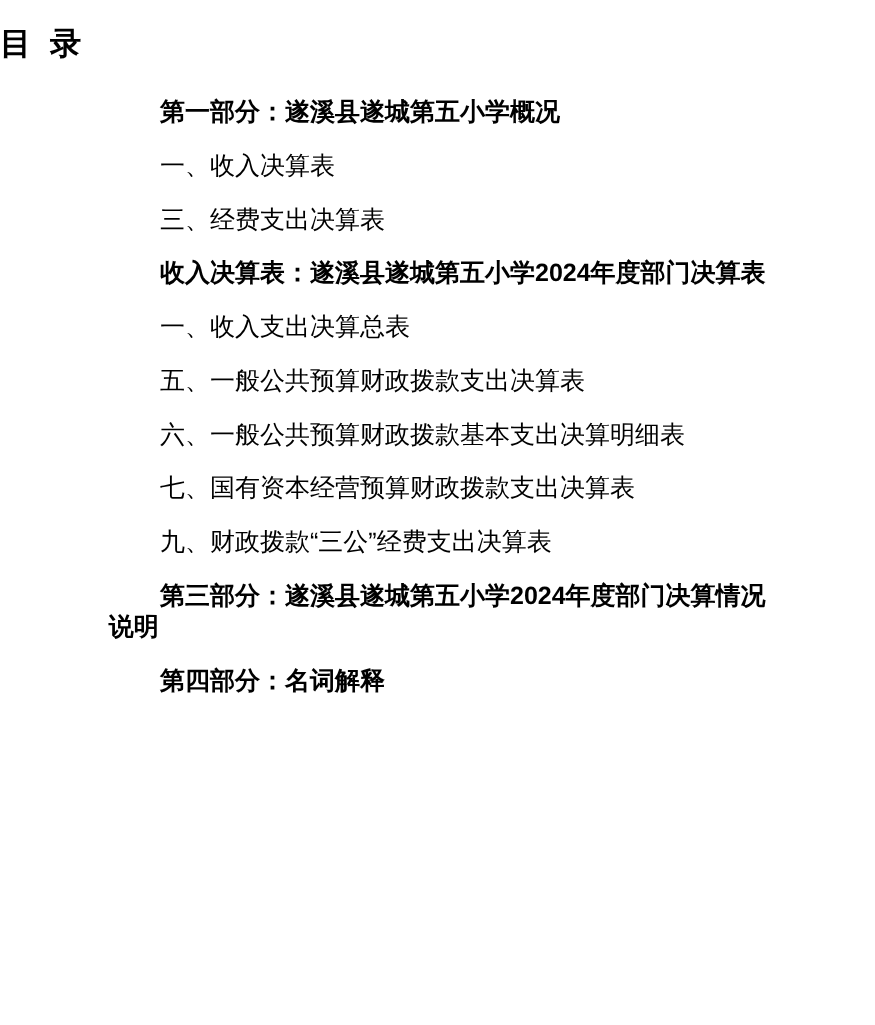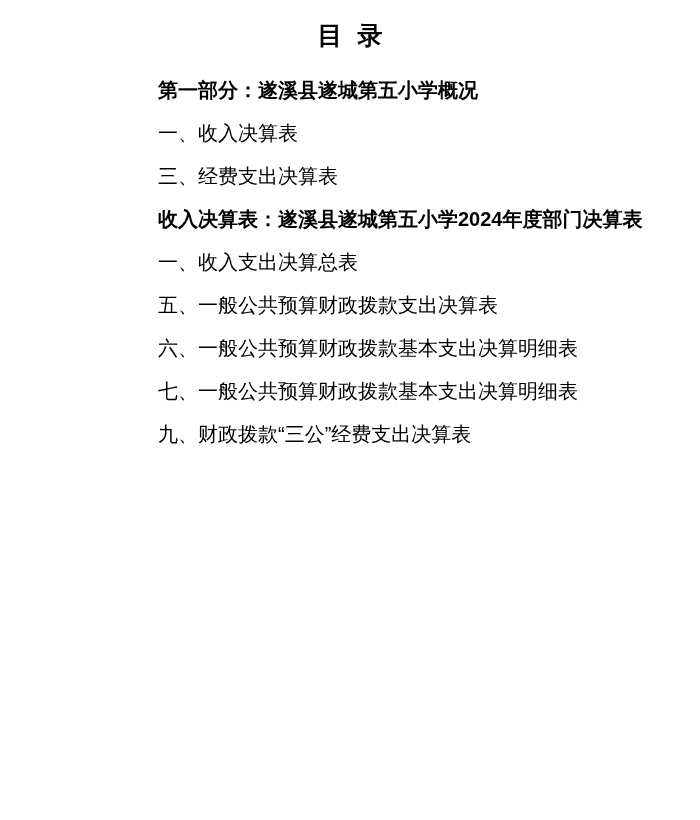--- a/index.html
+++ b/index.html
@@ -23,7 +23,7 @@
     font-size: 25px;
     line-height: 30px;
     font-weight: bold;
-    text-align: center;
+    text-align: left;
     word-spacing: 8px;
     color: #000000;
   }

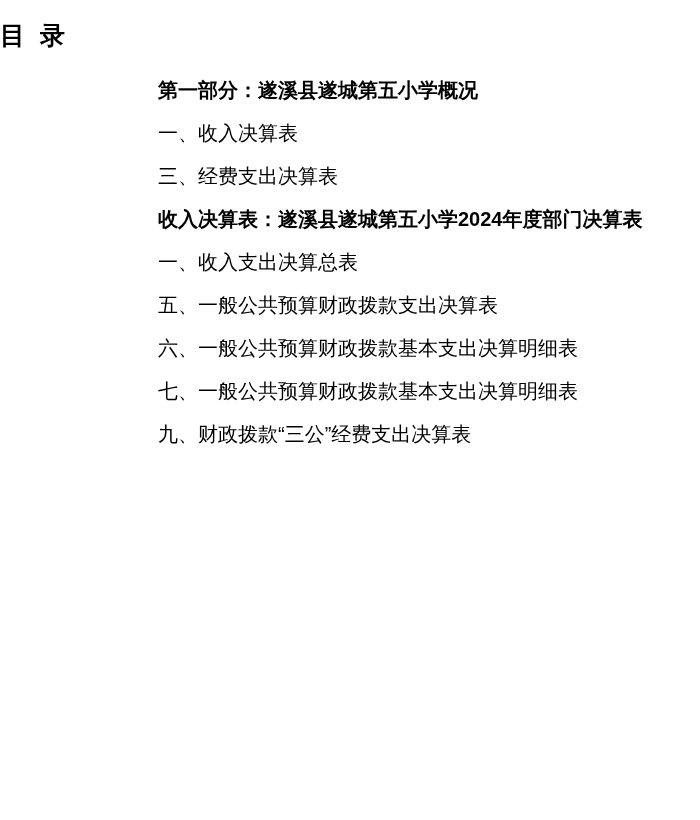--- a/index.html
+++ b/index.html
@@ -28,7 +28,7 @@
     color: #000000;
   }
   .toc {
-    padding-left: 117px;
+    padding-left: 87px;
     padding-right: 55px;
   }
   .toc-line {

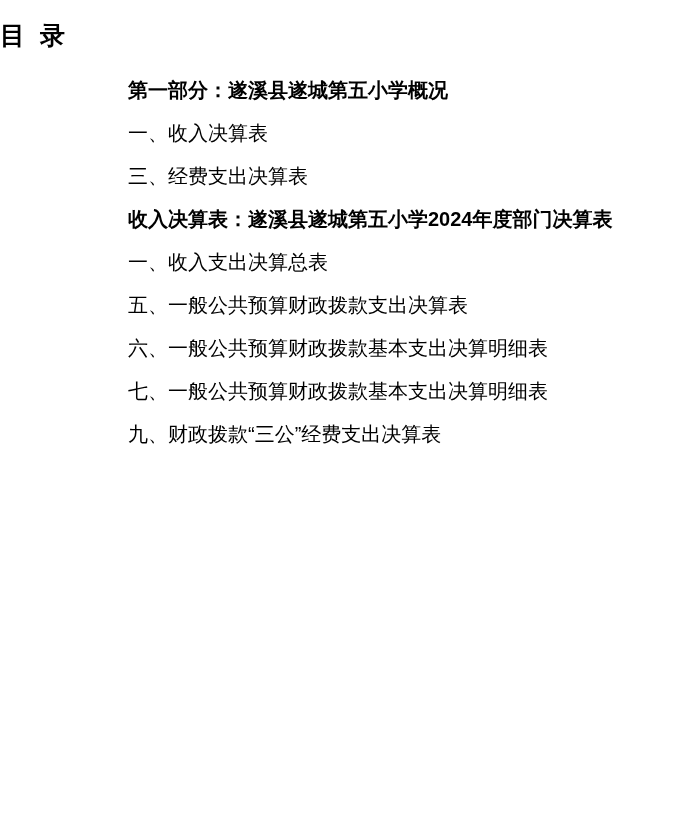--- a/index.html
+++ b/index.html
@@ -56,7 +56,7 @@
       <p class="toc-line item">一、收入支出决算总表</p>
       <p class="toc-line item">五、一般公共预算财政拨款支出决算表</p>
       <p class="toc-line item">六、一般公共预算财政拨款基本支出决算明细表</p>
-      <p class="toc-line item">七、一般公共预算财政拨款基本支出决算明细表</p>
+      <p class="toc-line item">七、国有资本经营预算财政拨款支出决算表</p>
       <p class="toc-line item">九、财政拨款“三公”经费支出决算表</p>
     </div>
 </div>

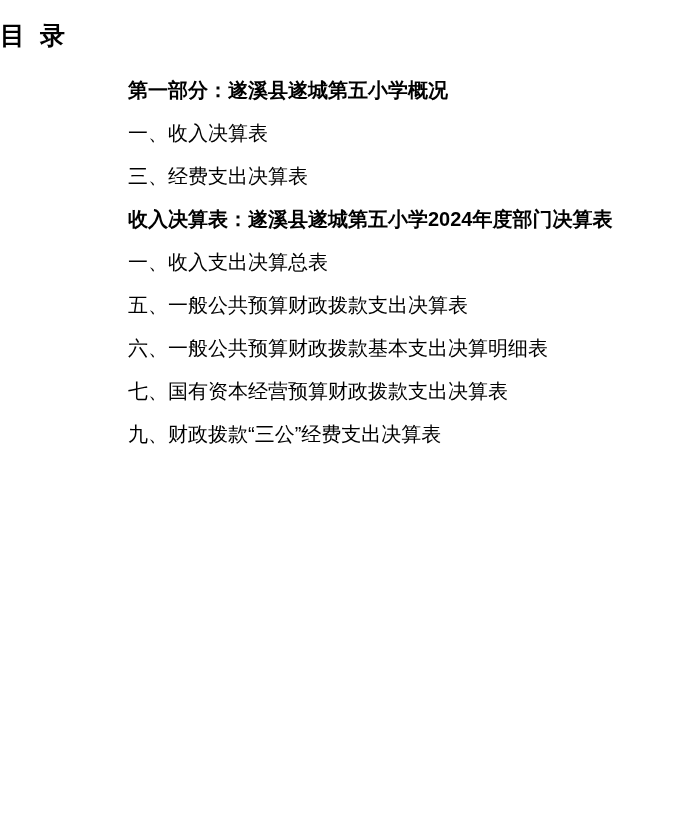--- a/index.html
+++ b/index.html
@@ -58,6 +58,7 @@
       <p class="toc-line item">六、一般公共预算财政拨款基本支出决算明细表</p>
       <p class="toc-line item">七、国有资本经营预算财政拨款支出决算表</p>
       <p class="toc-line item">九、财政拨款“三公”经费支出决算表</p>
+      <p class="toc-line heading">第三部分：遂溪县遂城第五小学2024年度部门决算情况<br>说明</p>
     </div>
 </div>
 

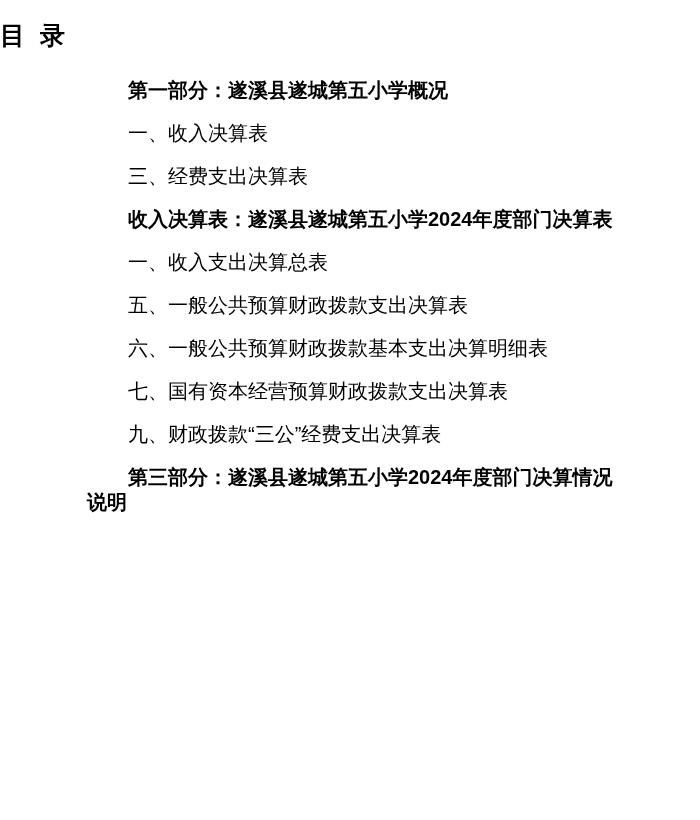--- a/index.html
+++ b/index.html
@@ -59,6 +59,7 @@
       <p class="toc-line item">七、国有资本经营预算财政拨款支出决算表</p>
       <p class="toc-line item">九、财政拨款“三公”经费支出决算表</p>
       <p class="toc-line heading">第三部分：遂溪县遂城第五小学2024年度部门决算情况<br>说明</p>
+      <p class="toc-line heading">第四部分：名词解释</p>
     </div>
 </div>
 

